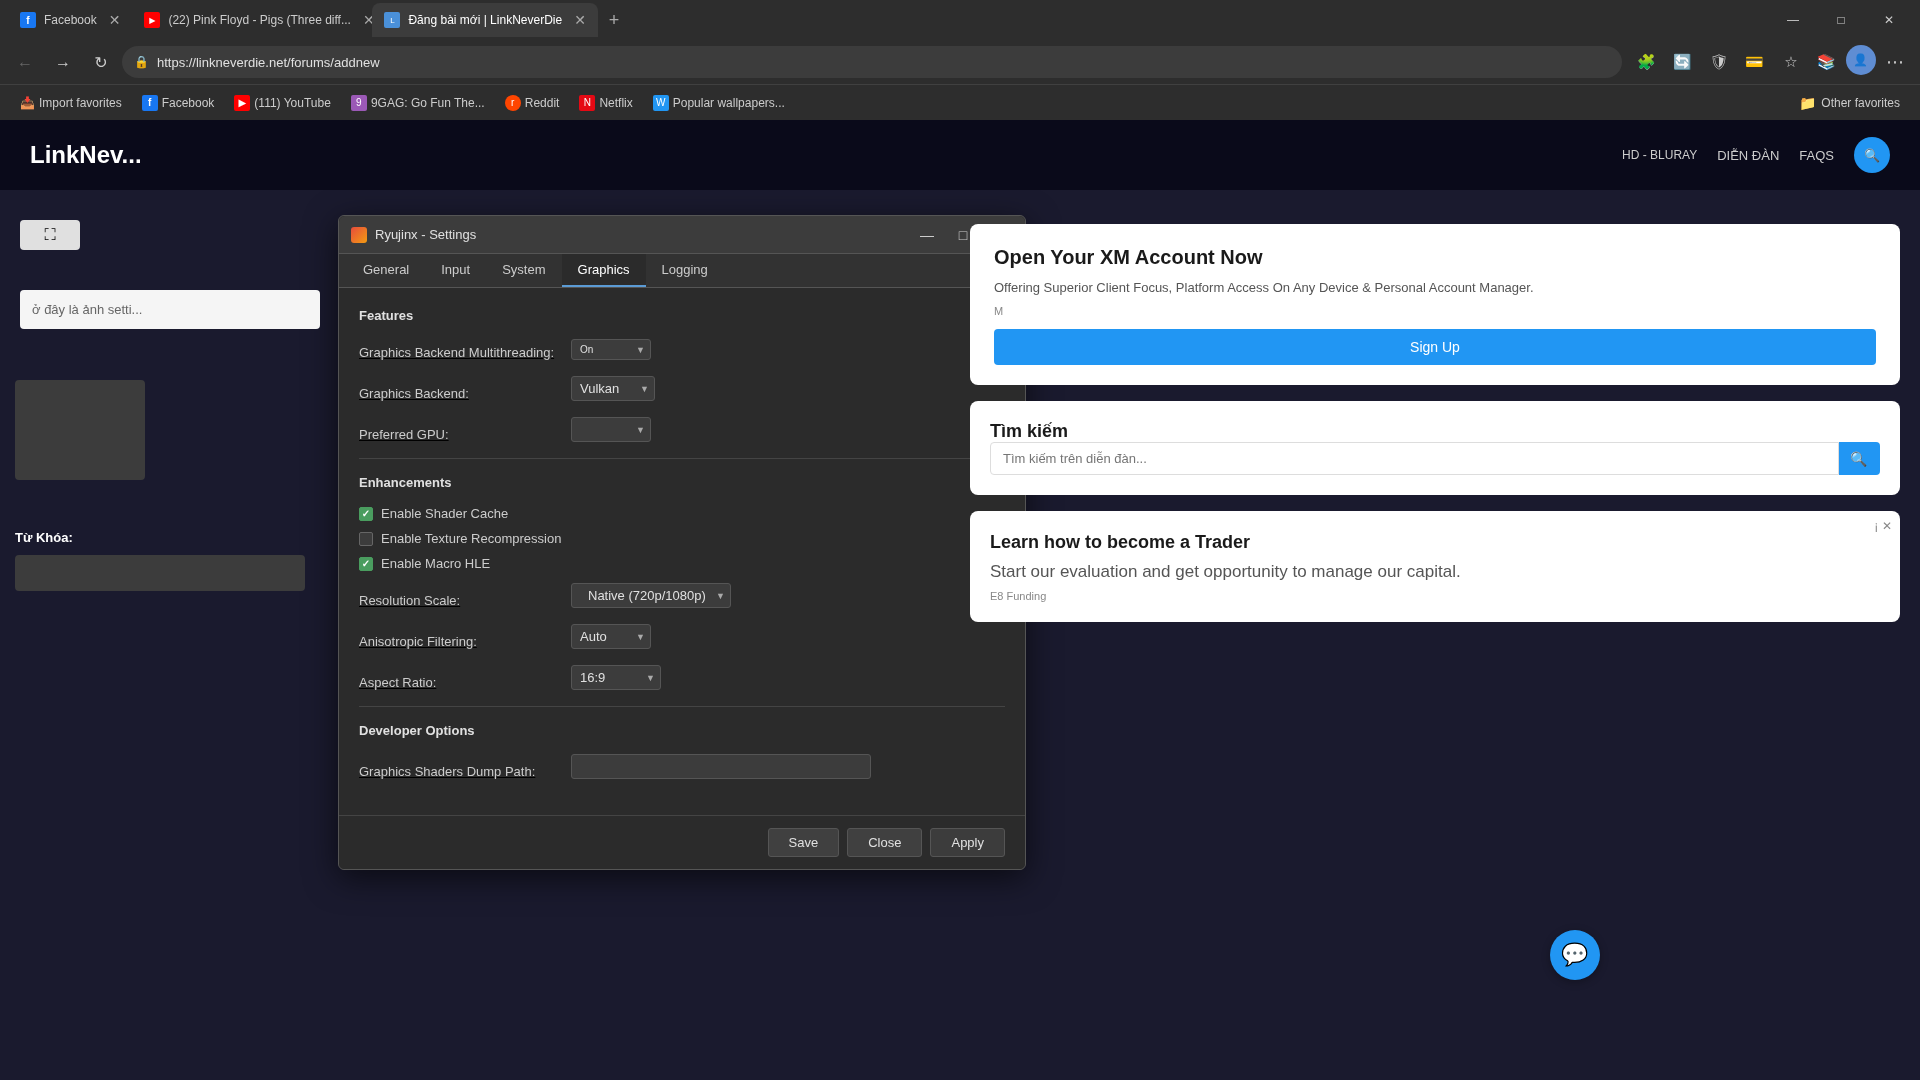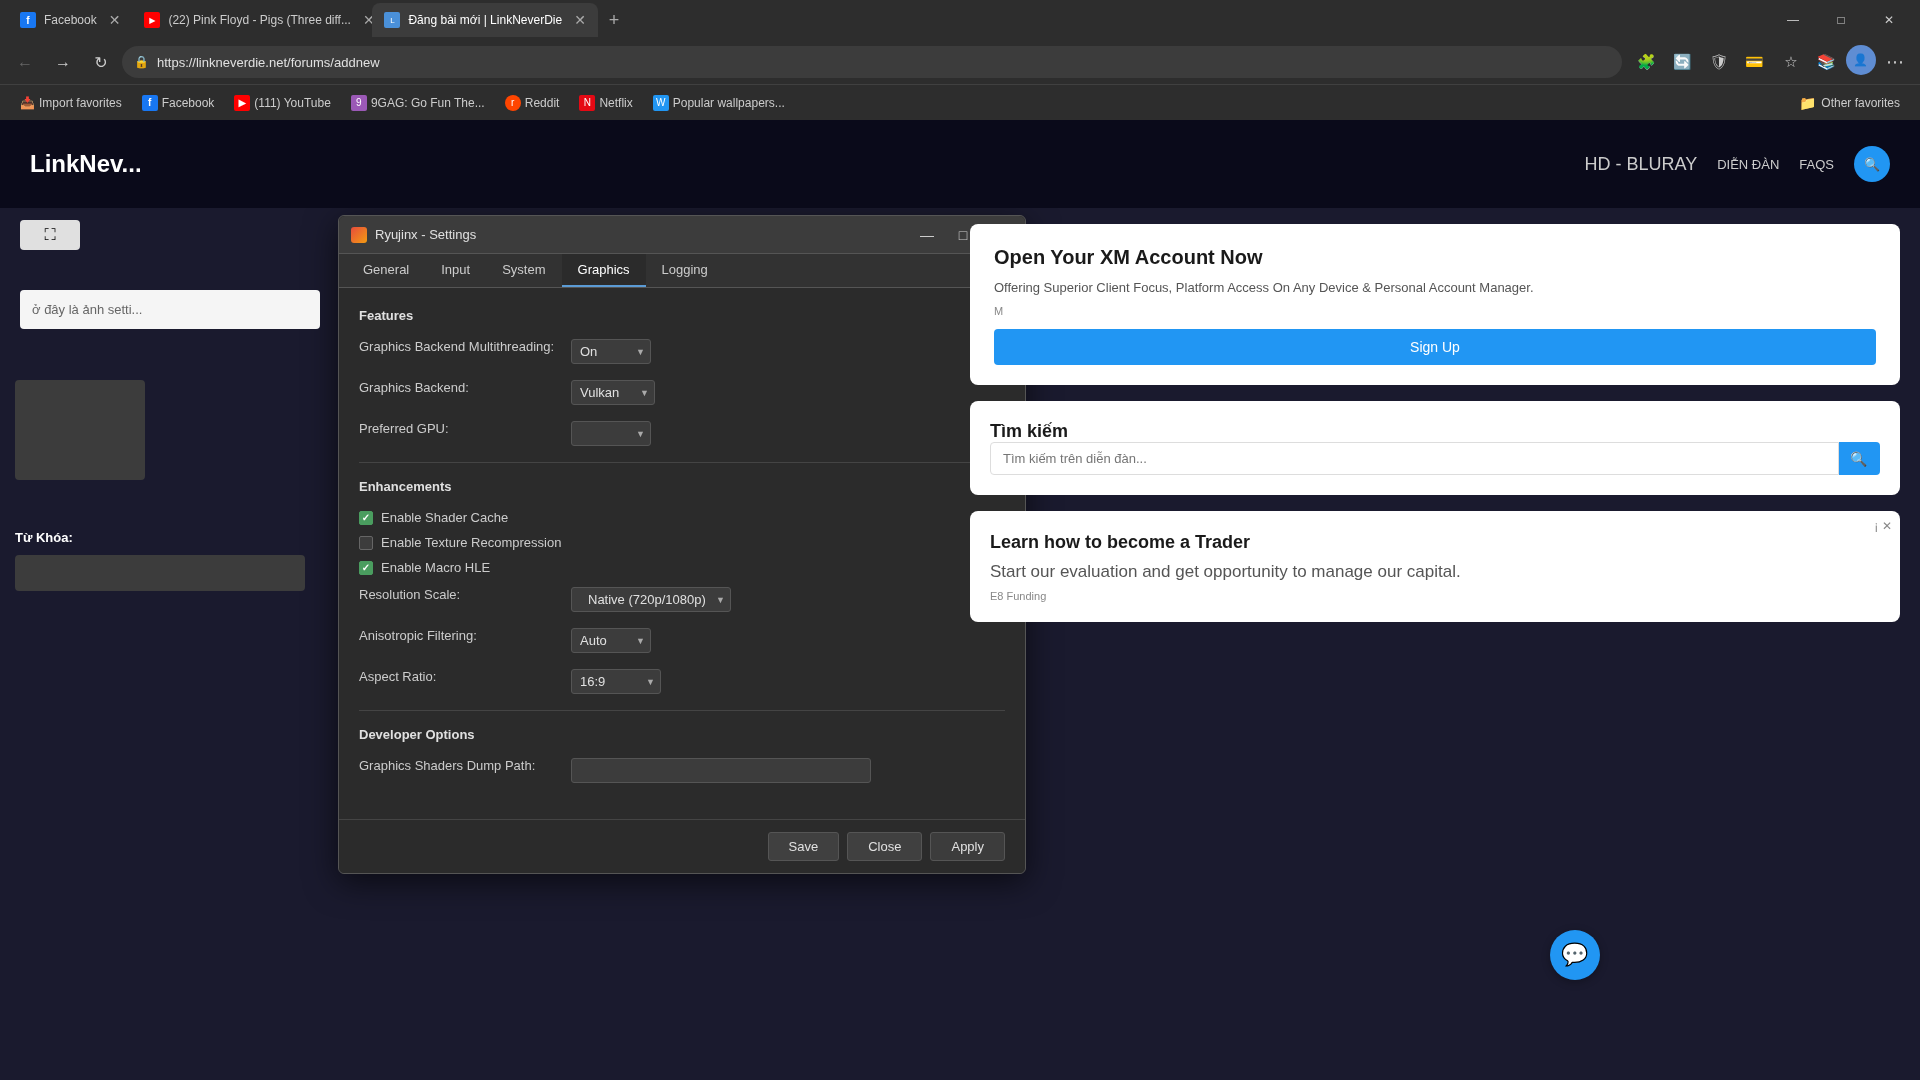--- a/index.html
+++ b/index.html
@@ -198,7 +198,7 @@
 
     <div class="website-bg">
 
-      <div style="position: absolute; top: 0; left: 0; right: 0; height: 88px; background: #0a0a1a; display: flex; align-items: center; padding: 0 30px; gap: 20px; z-index: 1;">
+      <div style="position: absolute; top: 0; left: 0; right: 0; height: 70px; background: #0a0a1a; display: flex; align-items: center; padding: 0 30px; gap: 20px; z-index: 1;">
         <div style="color: white; font-size: 24px; font-weight: bold;">LinkNev...</div>
         <div style="flex: 1;"></div>
         <div style="color: #ccc; font-size: 18px; cursor: pointer;">HD - BLURAY</div>

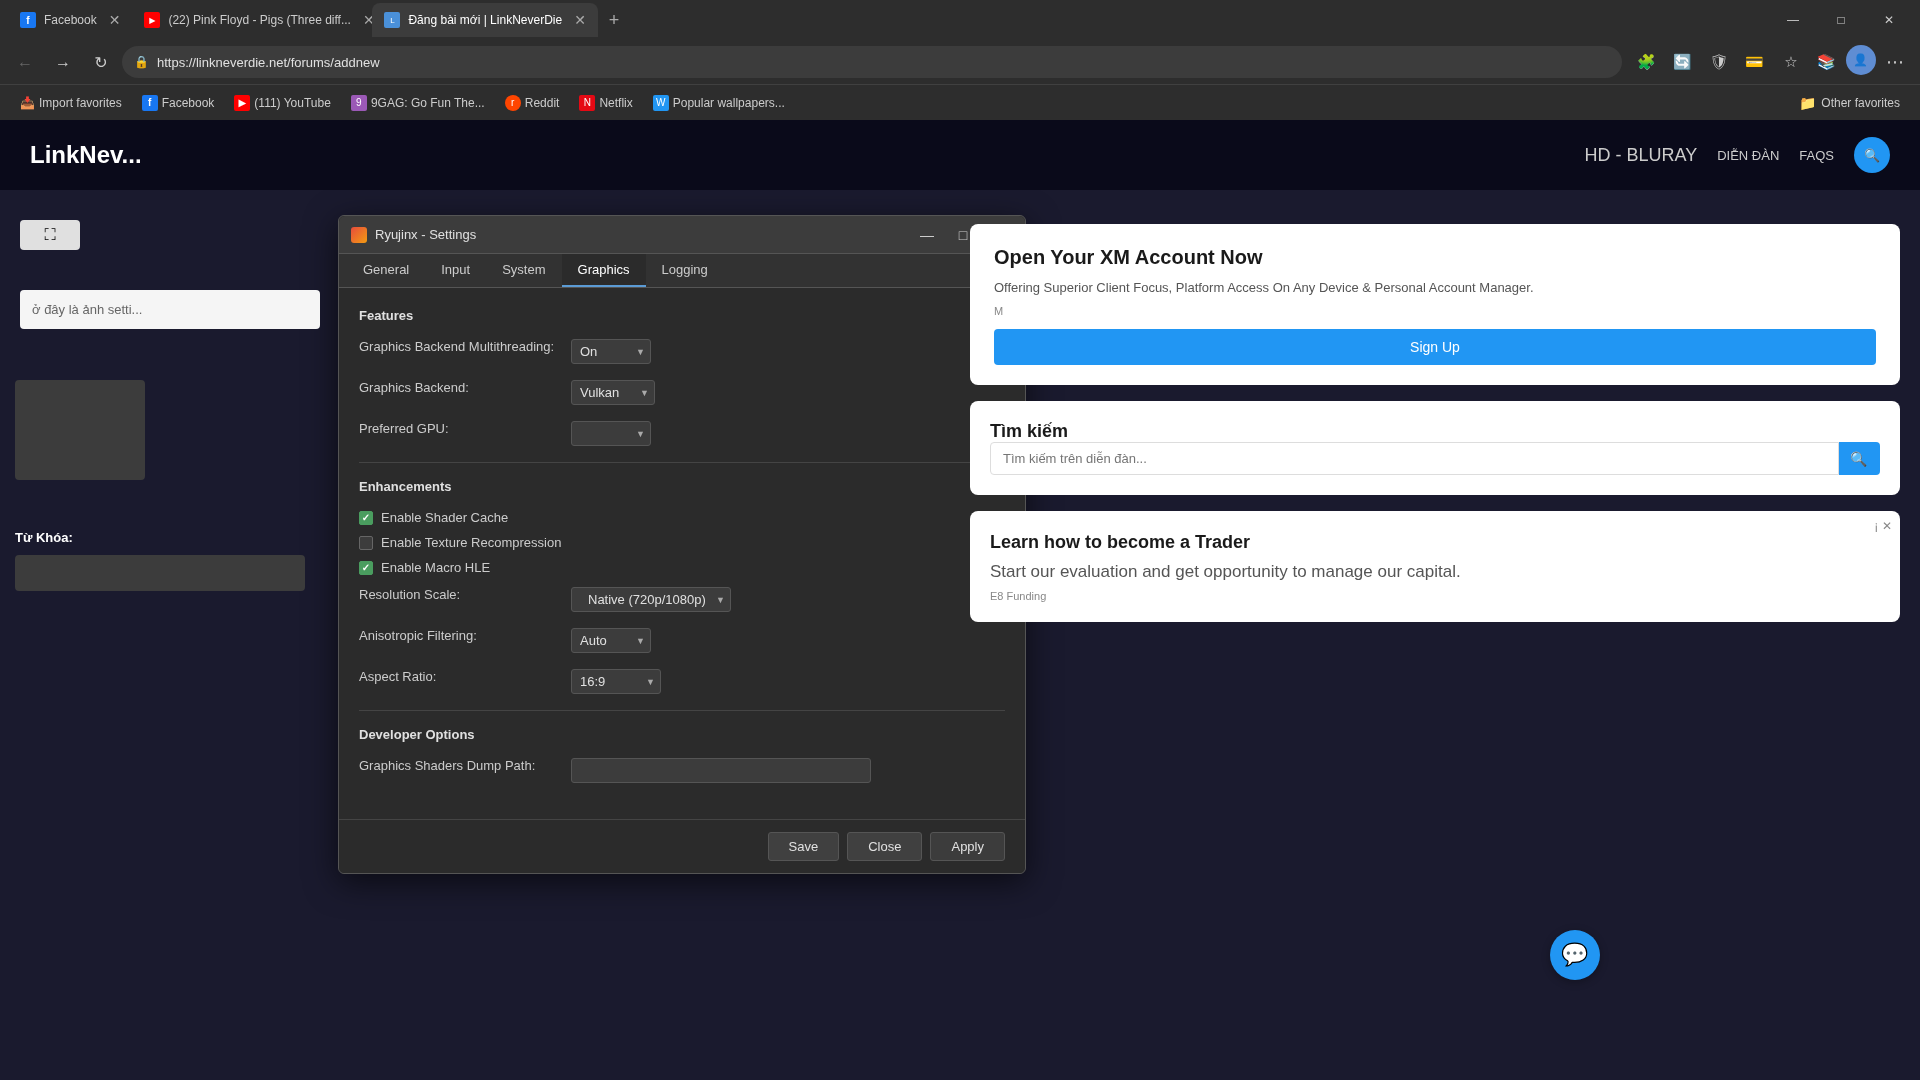--- a/index.html
+++ b/index.html
@@ -201,7 +201,7 @@
       <div style="position: absolute; top: 0; left: 0; right: 0; height: 70px; background: #0a0a1a; display: flex; align-items: center; padding: 0 30px; gap: 20px; z-index: 1;">
         <div style="color: white; font-size: 24px; font-weight: bold;">LinkNev...</div>
         <div style="flex: 1;"></div>
-        <div style="color: #ccc; font-size: 18px; cursor: pointer;">HD - BLURAY</div>
+        <div style="color: #ccc; font-size: 12px; cursor: pointer;">HD - BLURAY</div>
         <div style="color: #ccc; font-size: 13px; cursor: pointer;">DIỄN ĐÀN</div>
         <div style="color: #ccc; font-size: 13px; cursor: pointer;">FAQS</div>
         <div style="width: 36px; height: 36px; background: #2196f3; border-radius: 50%; display: flex; align-items: center; justify-content: center; color: white; cursor: pointer;">🔍</div>

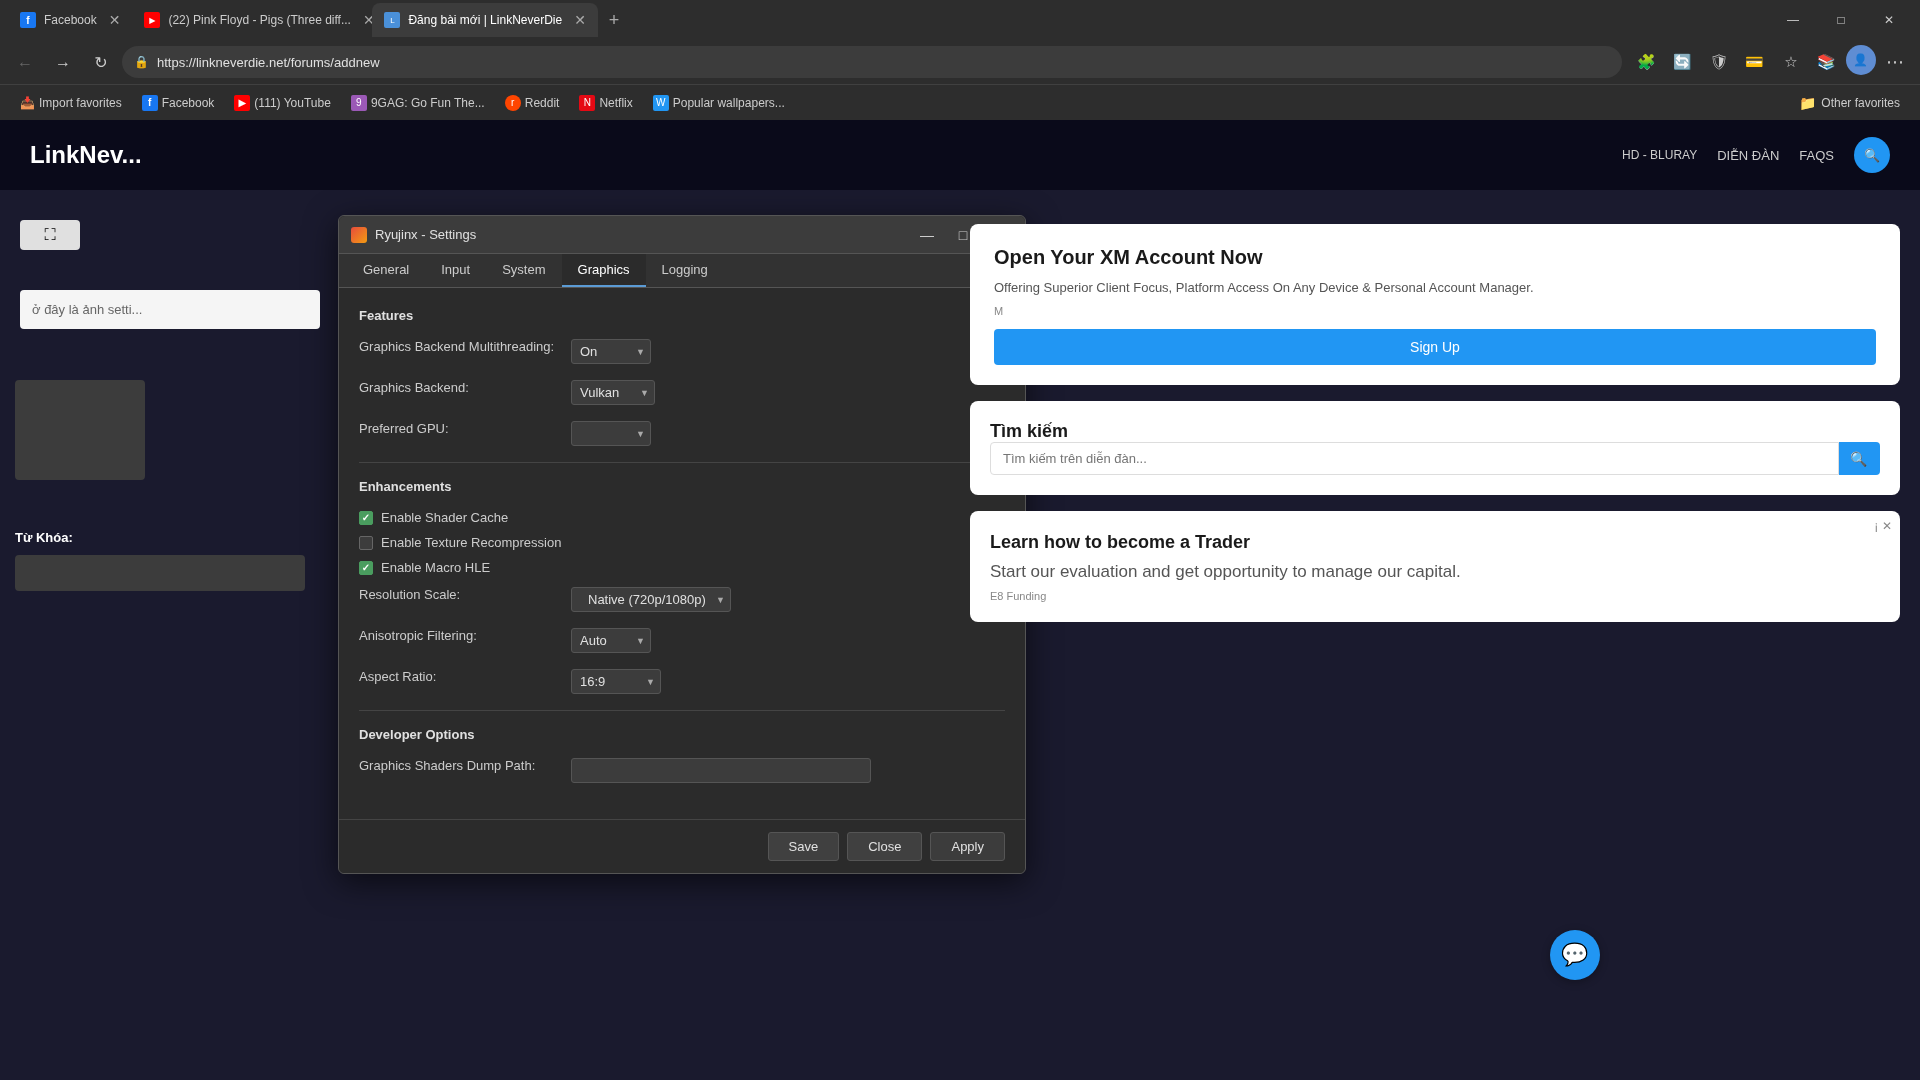--- a/index.html
+++ b/index.html
@@ -72,7 +72,7 @@
     
     .dialog-content { padding: 20px; flex: 1; overflow-y: auto; min-height: 400px; }
     .section-header { font-size: 13px; font-weight: 600; color: #e0e0e0; margin-bottom: 16px; }
-    .form-row { display: flex; align-items: flex-start; margin-bottom: 16px; gap: 12px; }
+    .form-row { display: flex; align-items: flex-end; margin-bottom: 16px; gap: 12px; text-decoration: underline; }
     .form-label { color: #ccc; font-size: 13px; min-width: 200px; }
     .form-select { background: #3c3c3c; border: 1px solid #555; color: #e0e0e0; padding: 4px 8px; border-radius: 3px; font-size: 13px; cursor: pointer; appearance: none; -webkit-appearance: none; padding-right: 24px; position: relative; }
     .select-wrap { position: relative; display: inline-block; }

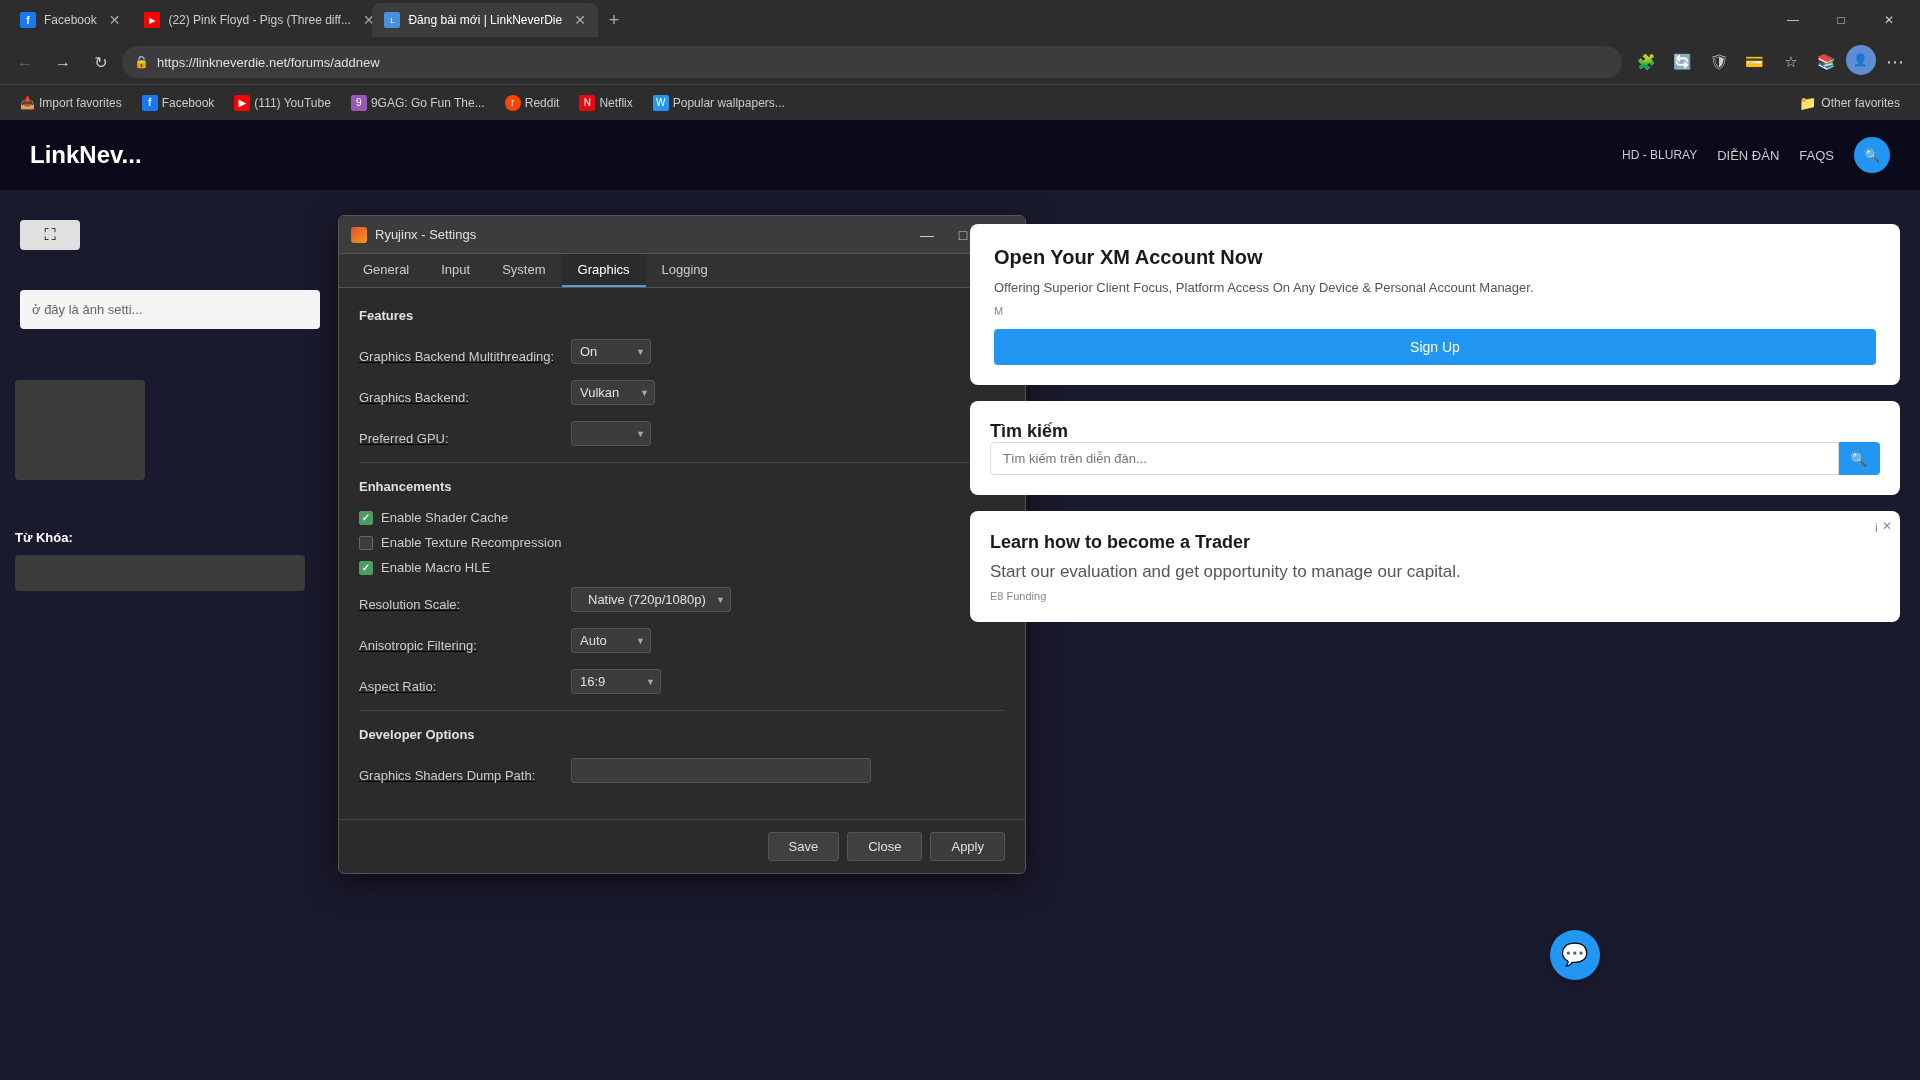--- a/index.html
+++ b/index.html
@@ -279,7 +279,7 @@
           <div class="form-row">
             <span class="form-label">Graphics Backend Multithreading:</span>
             <div class="select-wrap">
-              <select class="form-select" style="background: rgb(60, 60, 60); color: rgb(224, 224, 224); border: 1px solid rgb(85, 85, 85); padding: 4px 24px 4px 8px; border-radius: 3px; font-size: 13px; cursor: pointer; appearance: none; outline: none; min-width: 80px;">
+              <select class="form-select" style="background: rgb(60, 60, 60); color: rgb(224, 224, 224); border: 1px solid rgb(85, 85, 85); padding: 4px 24px 4px 8px; border-radius: 3px; font-size: 10px; cursor: pointer; appearance: none; outline: none; min-width: 80px;">
                 <option>On</option>
                 <option>Off</option>
               </select>

